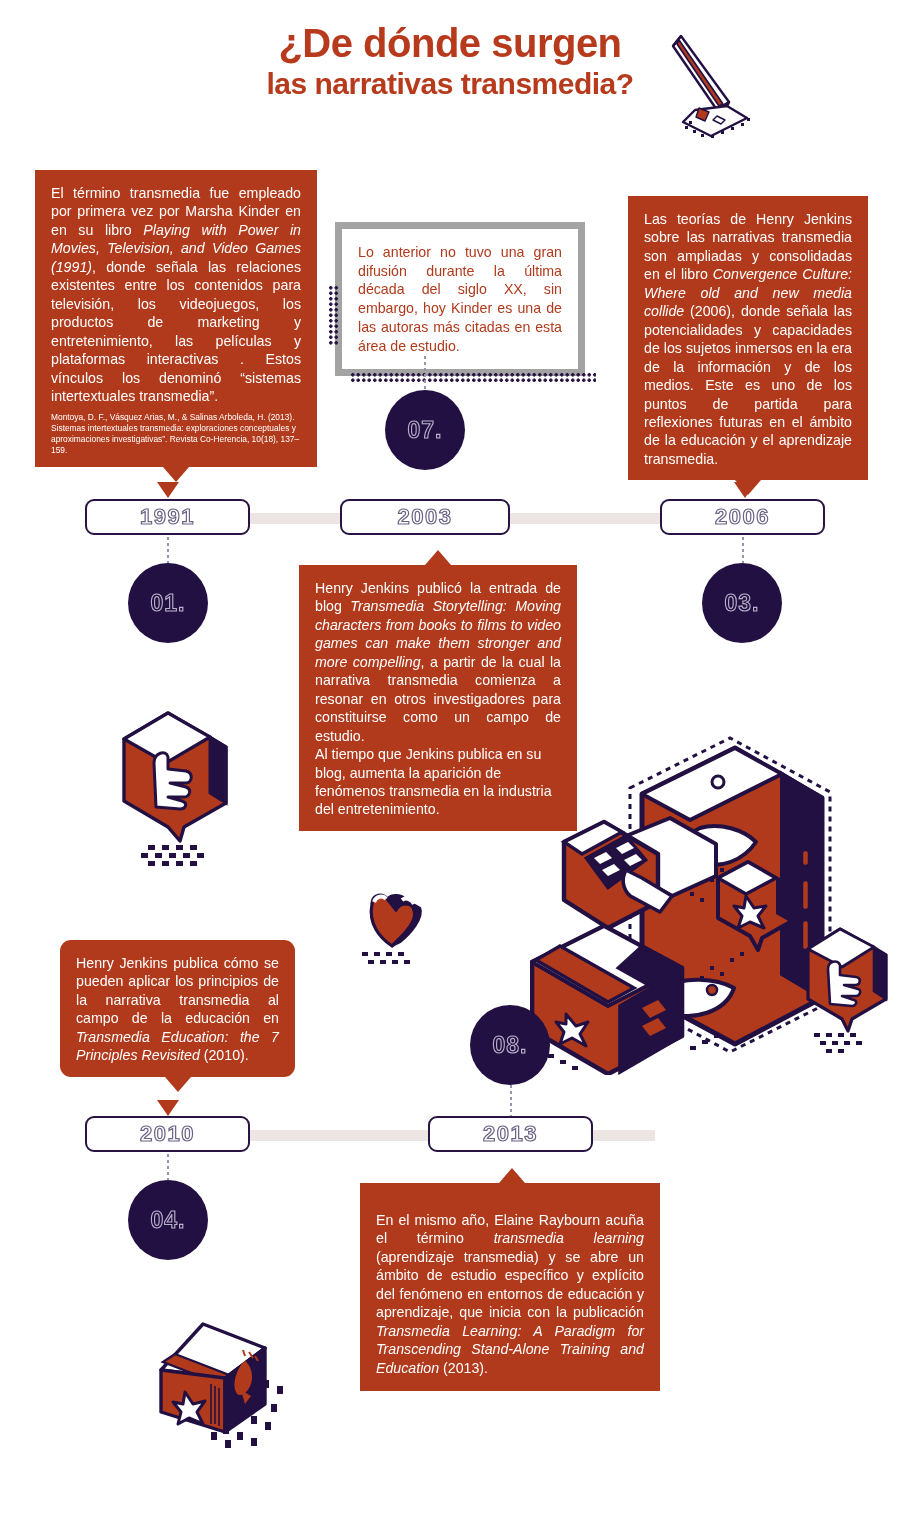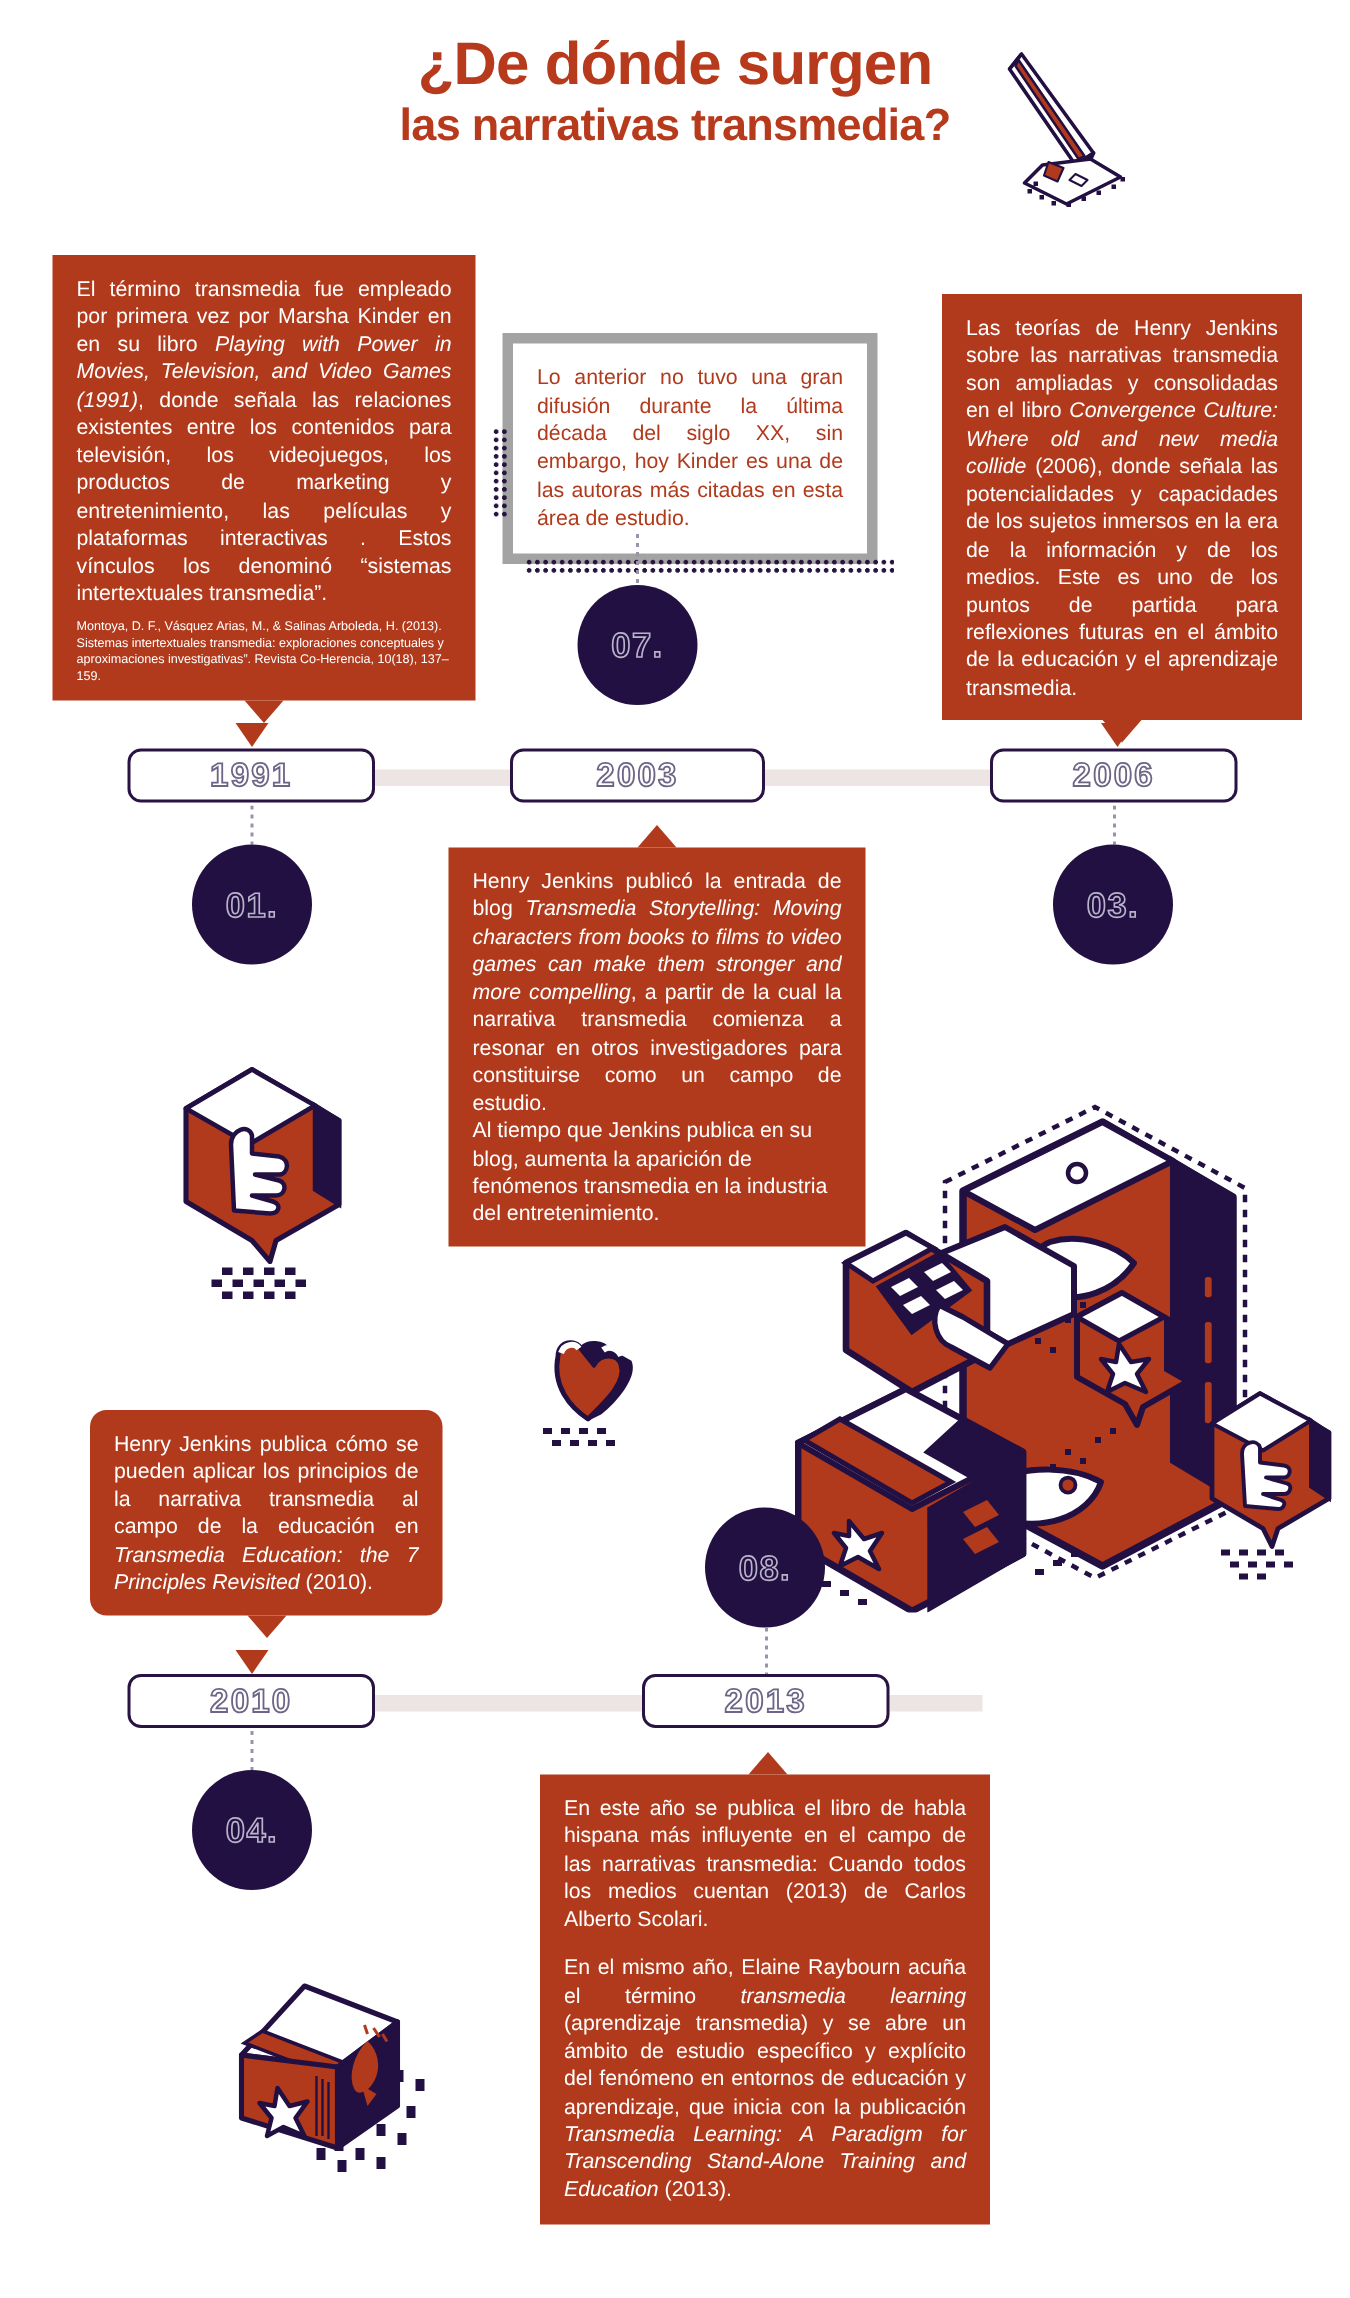--- a/index.html
+++ b/index.html
@@ -377,7 +377,6 @@
 
   <div class="card" style="left:360px; top:1183px; width:300px; padding-bottom:14px;">
     <div class="notch-up" style="left:152px;"></div>
-    <p>En este año se publica el libro de habla hispana más influyente en el campo de las narrativas transmedia: Cuando todos los medios cuentan (2013) de Carlos Alberto Scolari.</p>
     <p style="margin-top:14px;">
       <span>En el mismo año, Elaine Raybourn acuña el término </span><span class="it">transmedia learning</span><span> (aprendizaje transmedia) y se abre un ámbito de estudio específico y explícito del fenómeno en entornos de educación y aprendizaje, que inicia con la publicación </span><span class="it">Transmedia Learning: A Paradigm for Transcending Stand-Alone Training and Education</span><span> (2013).</span>
     </p>

